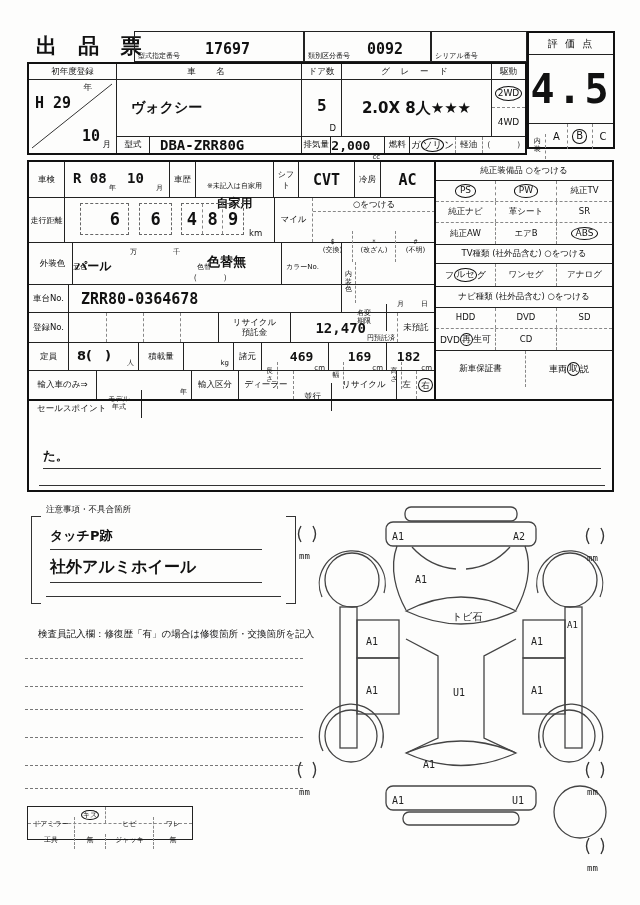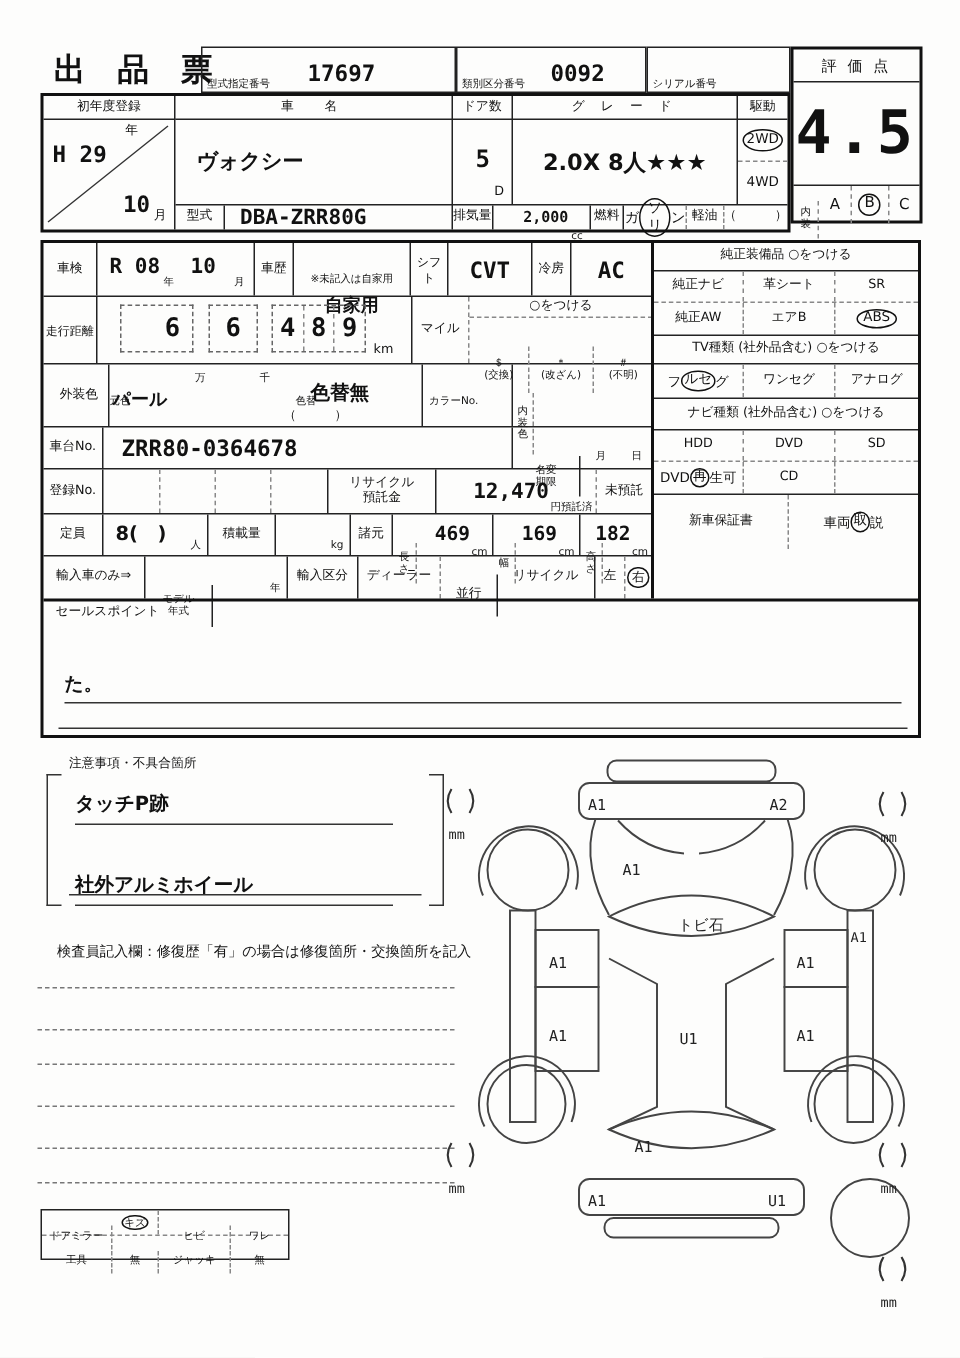--- a/index.html
+++ b/index.html
@@ -99,7 +99,7 @@
 
     <div class="a cl bt" style="left:273px;top:72px;width:223px;height:17px;">
       <span class="c lbl br" style="width:33px;height:100%;">排気量</span>
-      <span class="val" style="font-size:10px;padding-left:20px;">2,000</span>
+      <span class="val" style="font-size:13px;padding-left:0;">2,000</span>
       <span class="lbl7" style="padding:6px 4px 0 2px;">cc</span>
       <span class="c lbl bl br" style="width:28px;height:100%;">燃料</span>
       <span class="c" style="width:52px;height:100%;font-size:9.5px;">

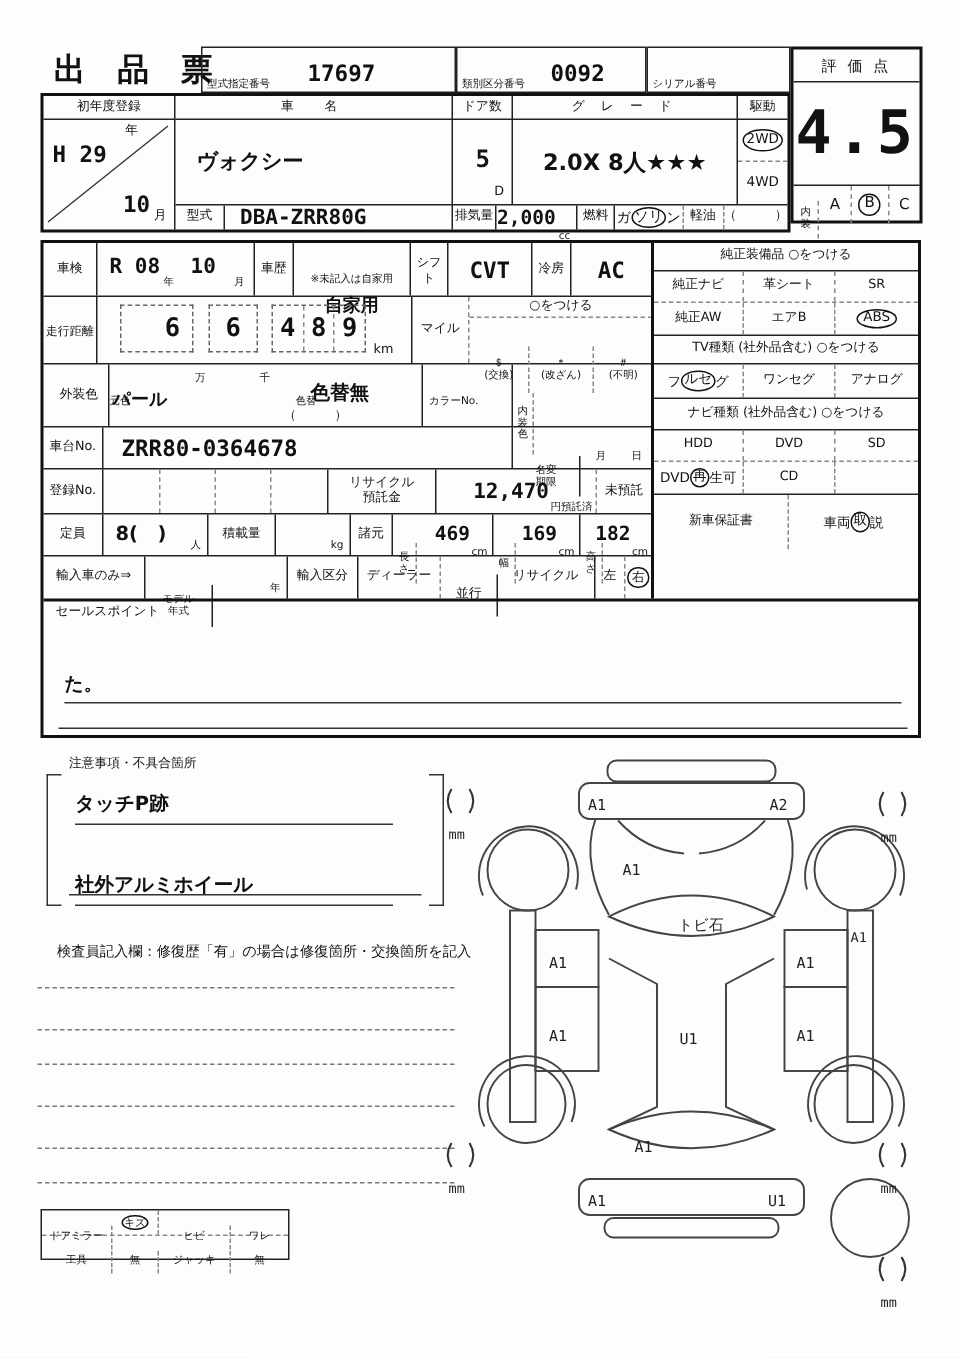--- a/index.html
+++ b/index.html
@@ -255,6 +255,15 @@
 
     <div class="a" style="left:405px;top:0;width:178px;height:237px;border-left:2px solid #111;">
       <div class="c lbl bb" style="height:18px;">純正装備品 ○をつける</div>
+      <div class="cl bbd" style="height:20px;">
+        <div class="c brd" style="width:59px;height:100%;font-size:9px;">
+            <span class="circ">PS</span>
+          </div>
+        <div class="c brd" style="width:60px;height:100%;font-size:9px;">
+            <span class="circ">PW</span>
+          </div>
+        <div class="c lbl" style="flex:1;height:100%;">純正TV</div>
+      </div>
       <div class="cl bbd" style="height:20px;">
         <div class="c lbl brd" style="width:59px;height:100%;">純正ナビ</div>
         <div class="c lbl brd" style="width:60px;height:100%;">革シート</div>

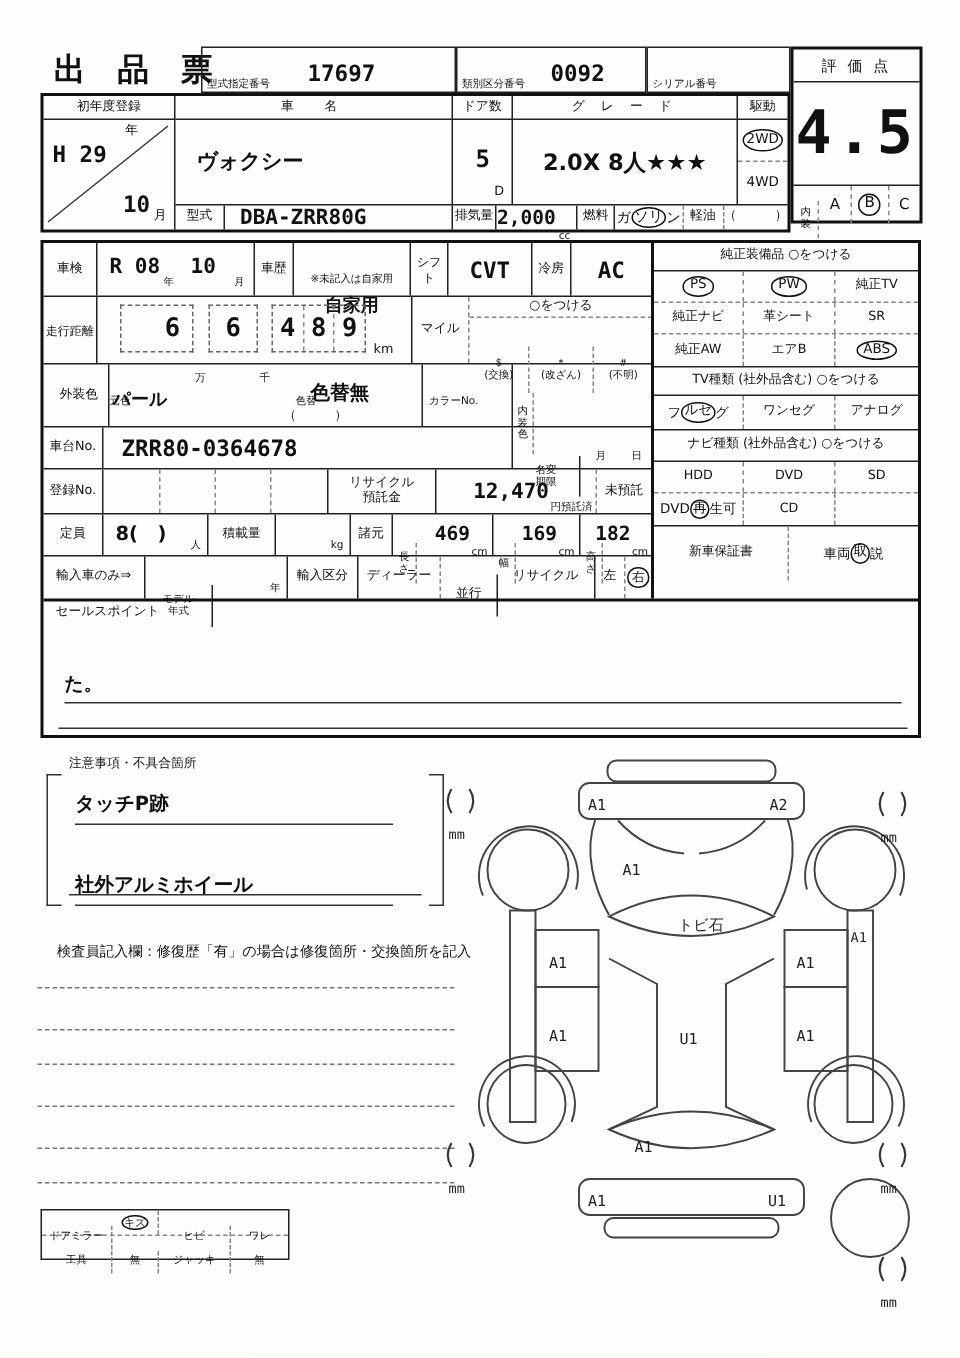--- a/index.html
+++ b/index.html
@@ -322,7 +322,7 @@
   <div class="a" style="left:31px;top:516px;width:10px;height:88px;border-left:1.5px solid #333;border-top:1.5px solid #333;border-bottom:1.5px solid #333;"></div>
   <div class="a" style="left:286px;top:516px;width:10px;height:88px;border-right:1.5px solid #333;border-top:1.5px solid #333;border-bottom:1.5px solid #333;"></div>
   <div class="a ul jv" style="left:50px;top:527px;width:212px;font-size:13px;padding-bottom:4px;">タッチP跡</div>
-  <div class="a ul jv" style="left:50px;top:557px;width:212px;font-size:13px;padding-bottom:4px;margin-top:24px;">社外アルミホイール</div>
+  <div class="a ul jv" style="left:50px;top:557px;width:212px;font-size:16px;padding-bottom:4px;">社外アルミホイール</div>
   <div class="a" style="left:46px;top:596px;width:235px;border-top:1px solid #333;"></div>
 
   <span class="a" style="left:38px;top:628px;font-size:9.5px;">検査員記入欄：修復歴「有」の場合は修復箇所・交換箇所を記入</span>

